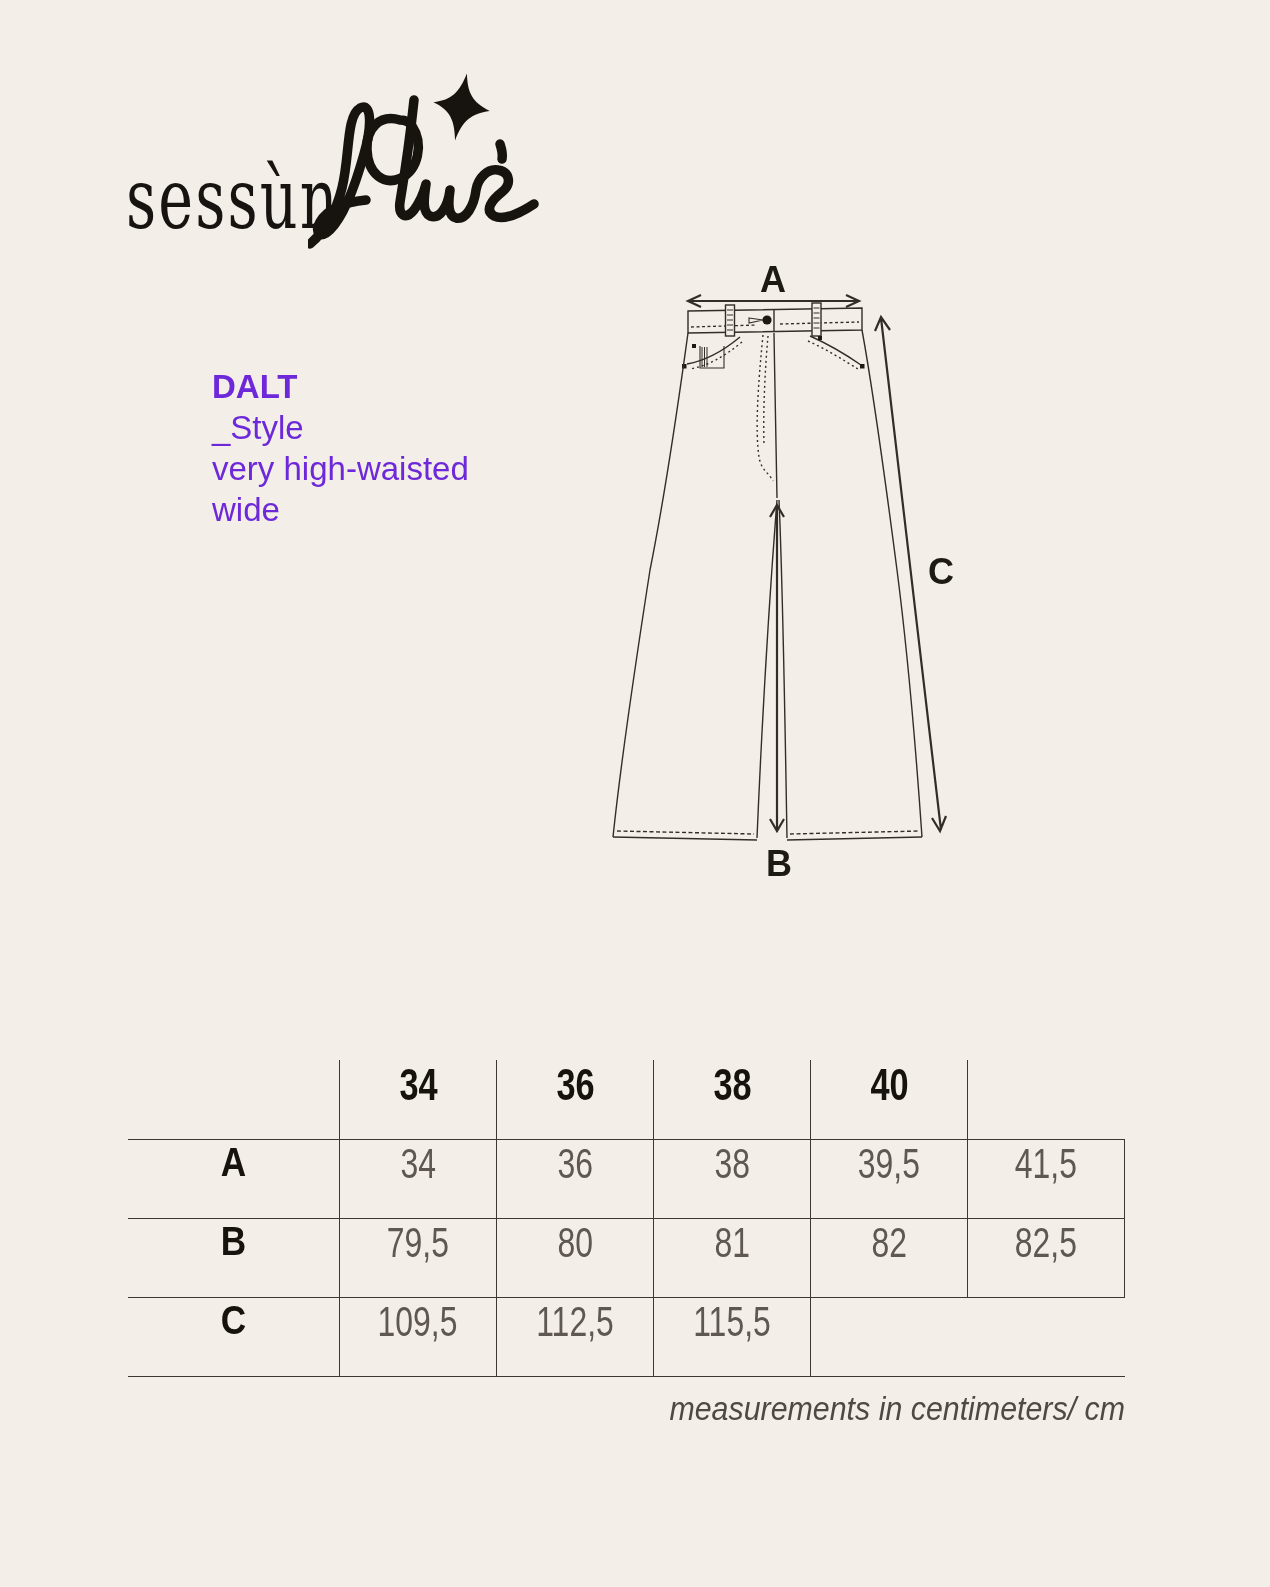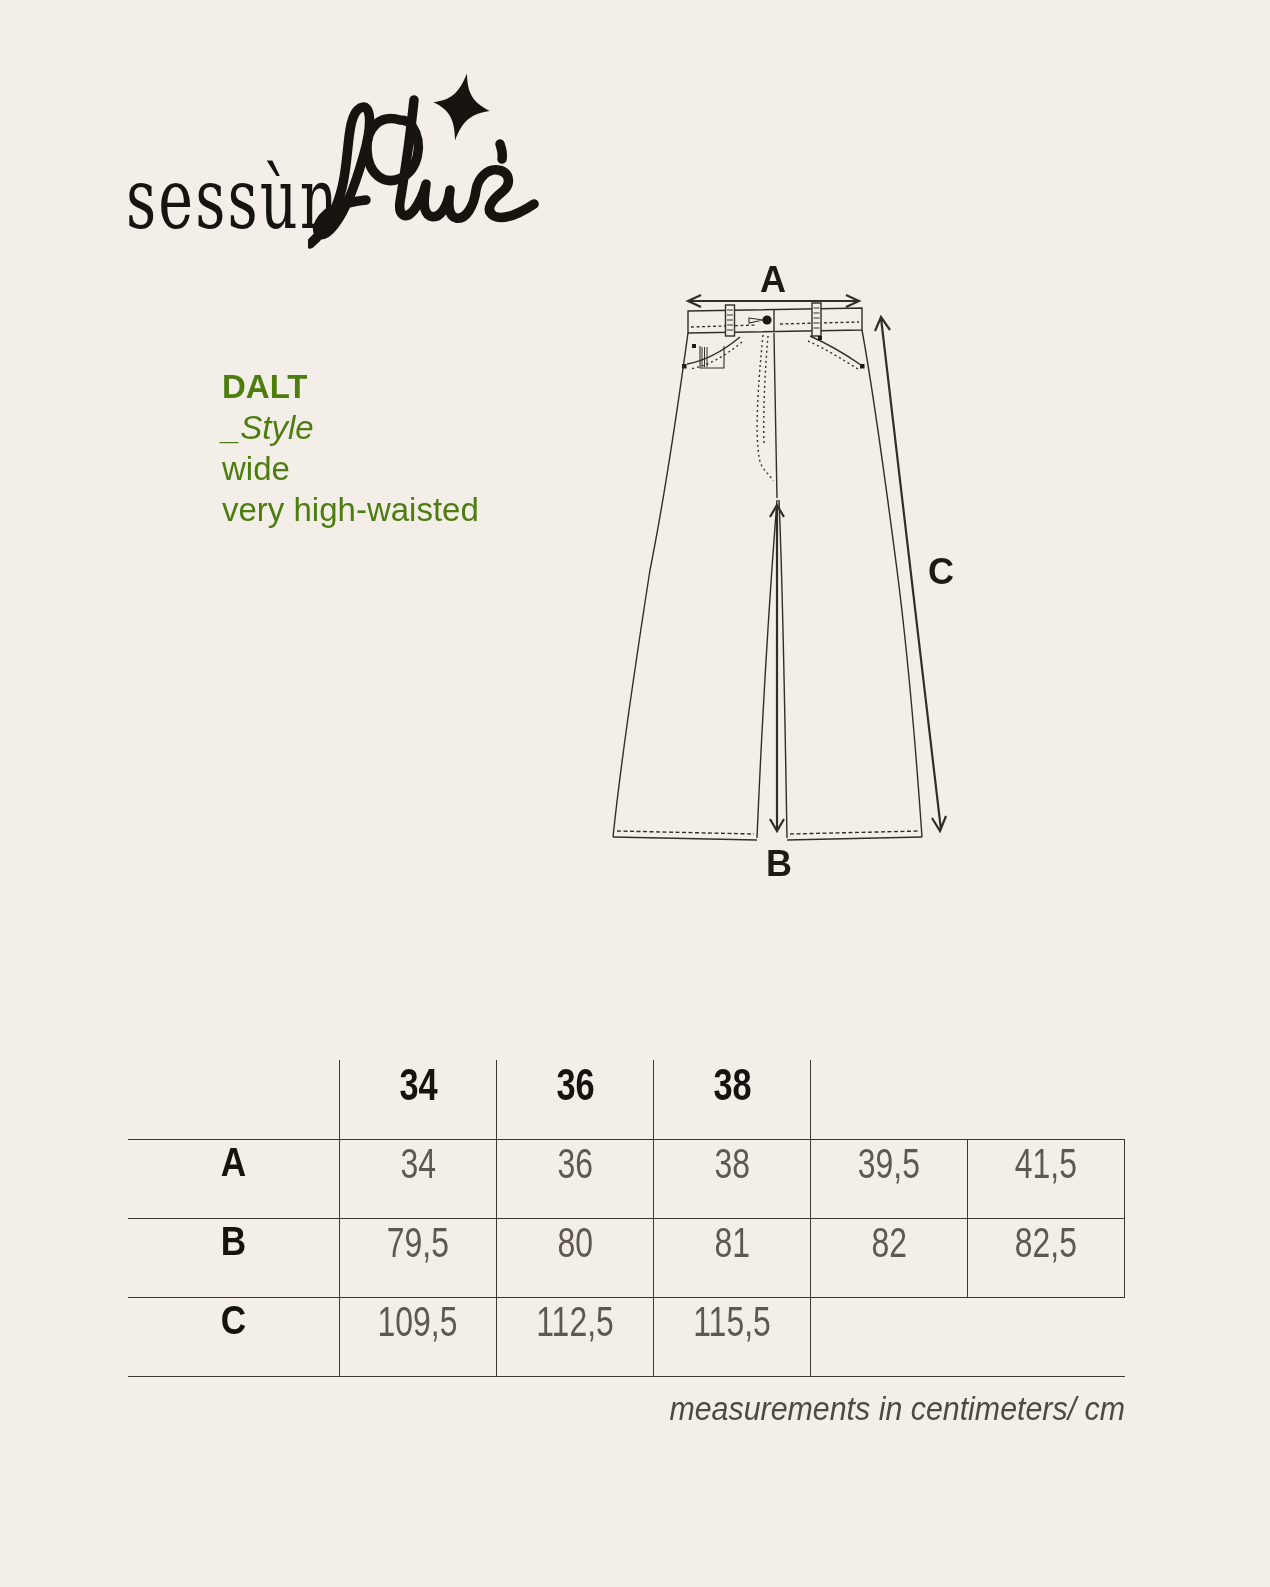--- a/index.html
+++ b/index.html
@@ -32,7 +32,7 @@
   .blue-script{left:308px;top:60px;}
 
   
-  .product{left:222px;top:366px;font-size:33px;line-height:41px;color:#4d7c0f;}
+  .product{left:212px;top:366px;font-size:33px;line-height:41px;color:#6d28d9;}
   .product .name{font-weight:700;}
   .product .style{font-style:italic;}
 

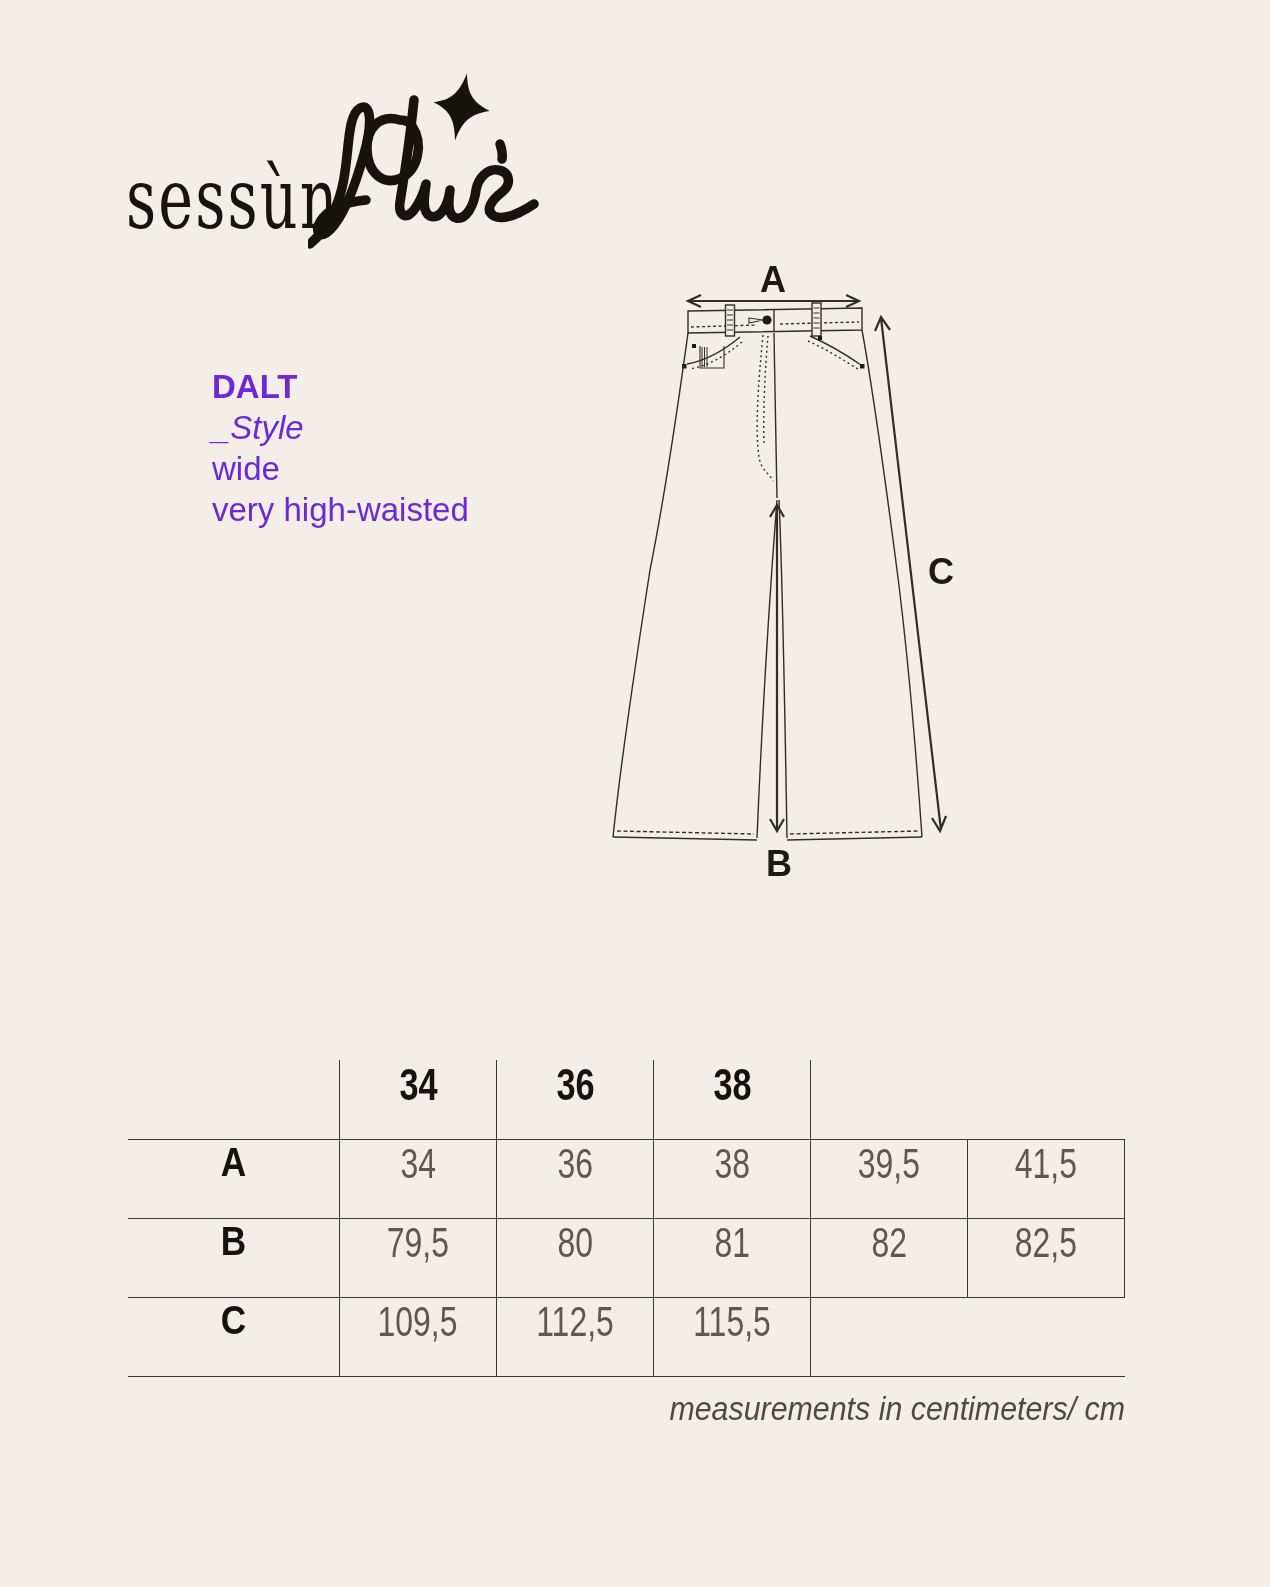--- a/index.html
+++ b/index.html
@@ -34,7 +34,7 @@
   
   .product{left:212px;top:366px;font-size:33px;line-height:41px;color:#6d28d9;}
   .product .name{font-weight:700;}
-  .product .style{font-style:italic;}
+  .product .style{}
 
   
   .pants-svg{left:575px;top:255px;}

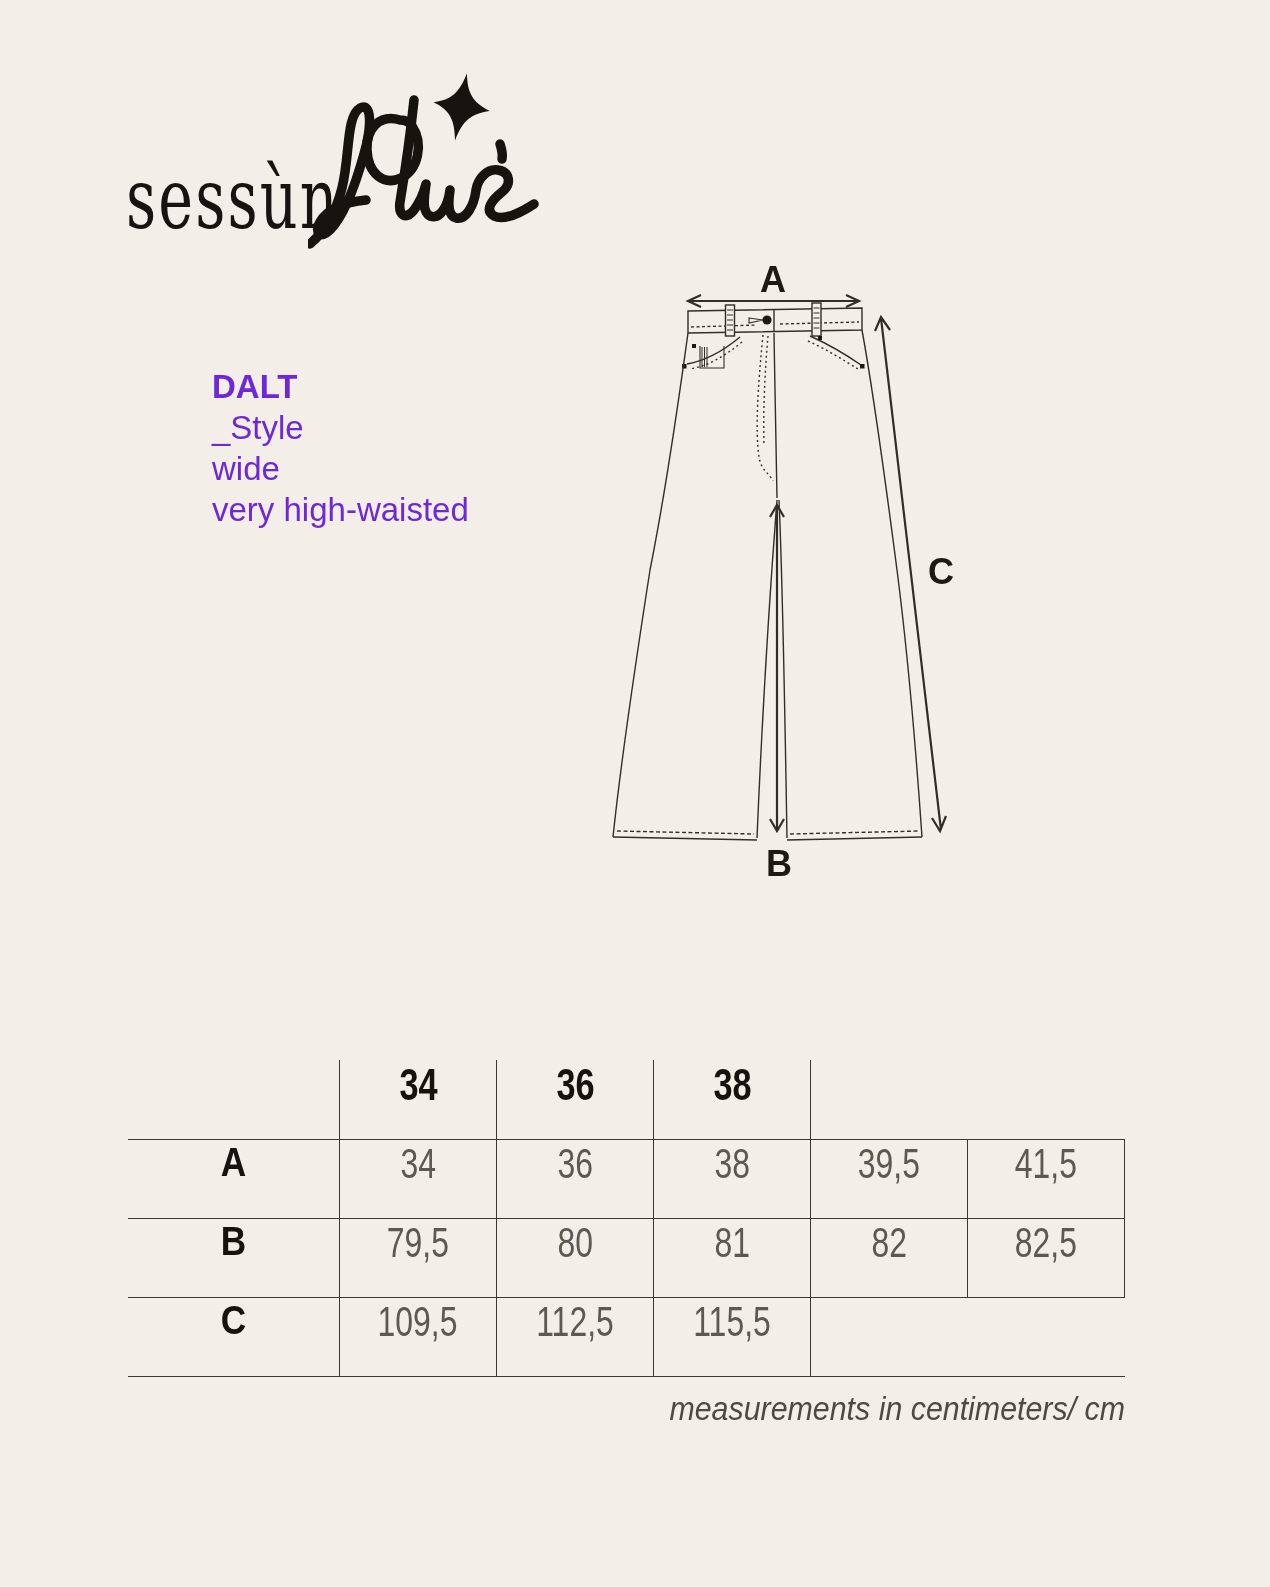--- a/index.html
+++ b/index.html
@@ -85,8 +85,8 @@
 <div class="abs product">
   <div class="name">DALT</div>
   <div class="style">_Style</div>
+  <div>very high-waisted</div>
   <div>wide</div>
-  <div>very high-waisted</div>
 </div>
 
 <svg class="abs pants-svg" width="385" height="630" viewBox="575 255 385 630">

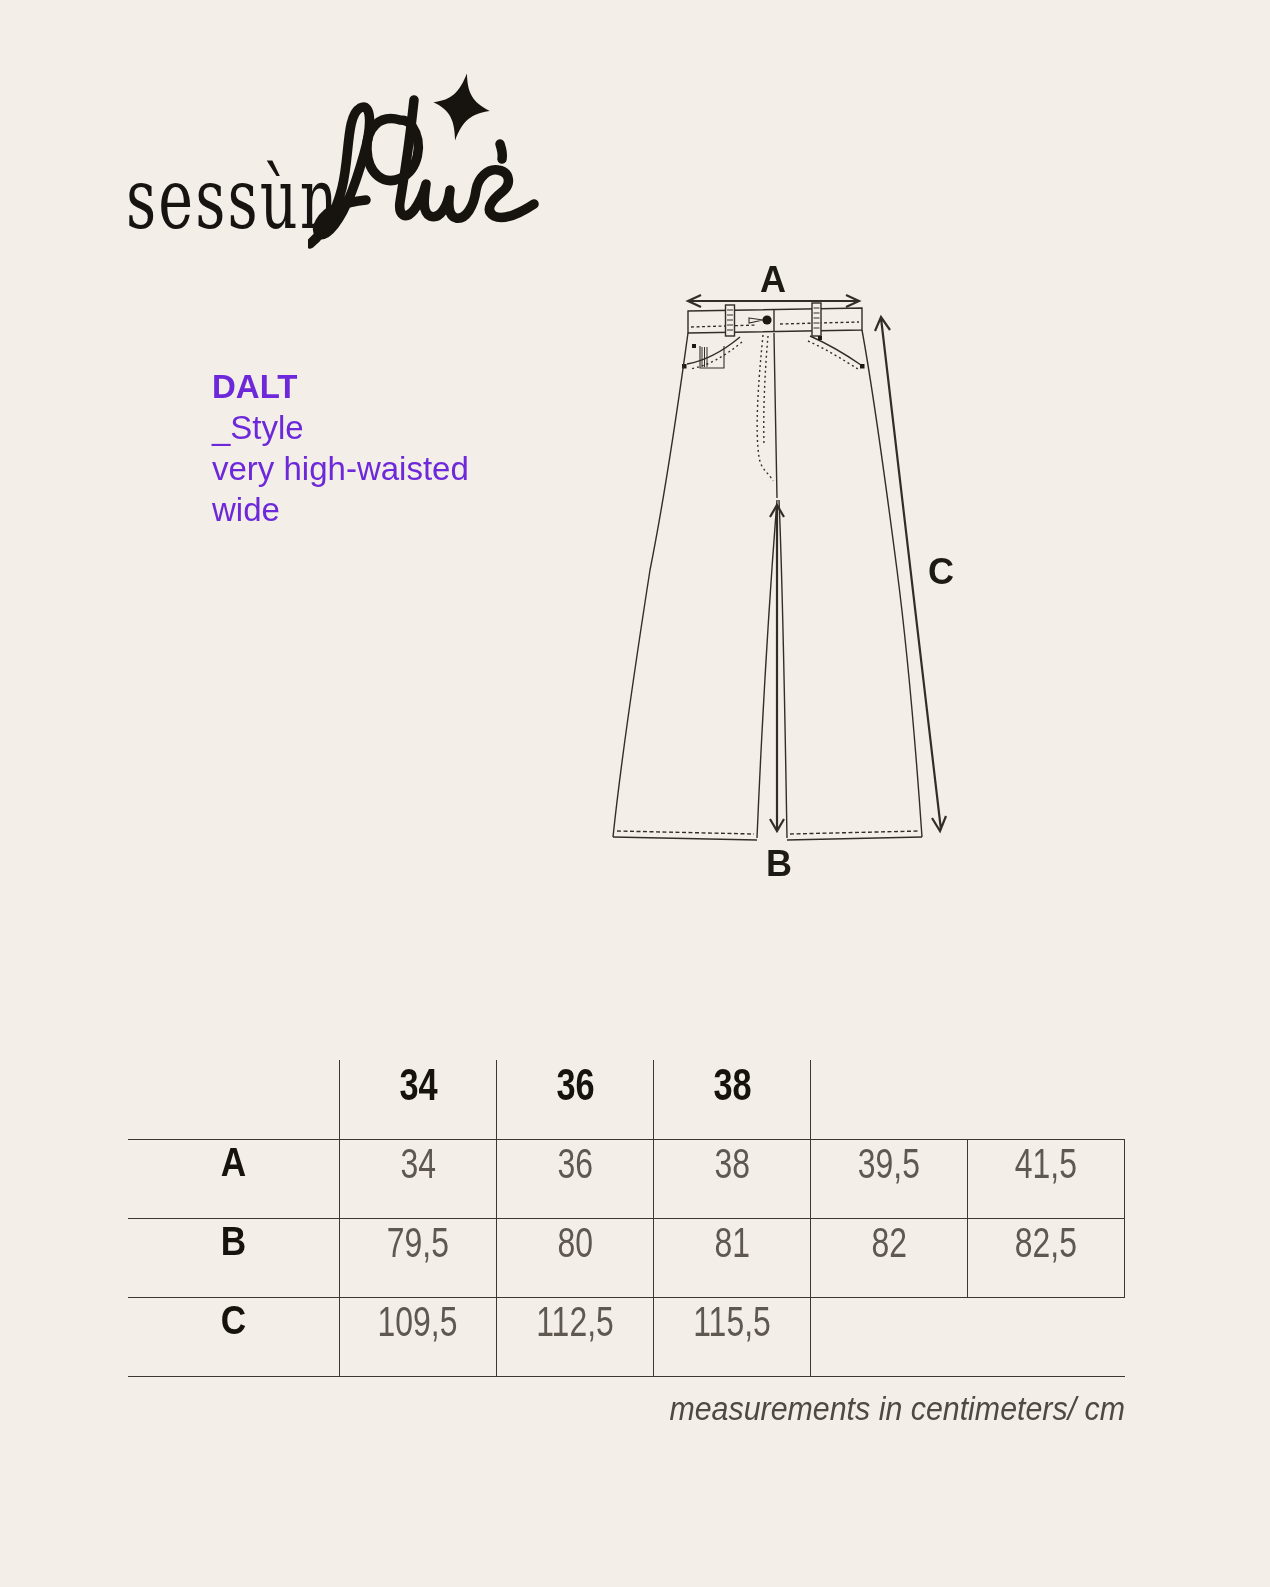--- a/index.html
+++ b/index.html
@@ -157,6 +157,9 @@
     <div class="cell">
         <span class="hnum">38</span>
       </div>
+    <div class="cell">
+        <span class="hnum">40</span>
+      </div>
   </div>
 
   <div class="trow body">

